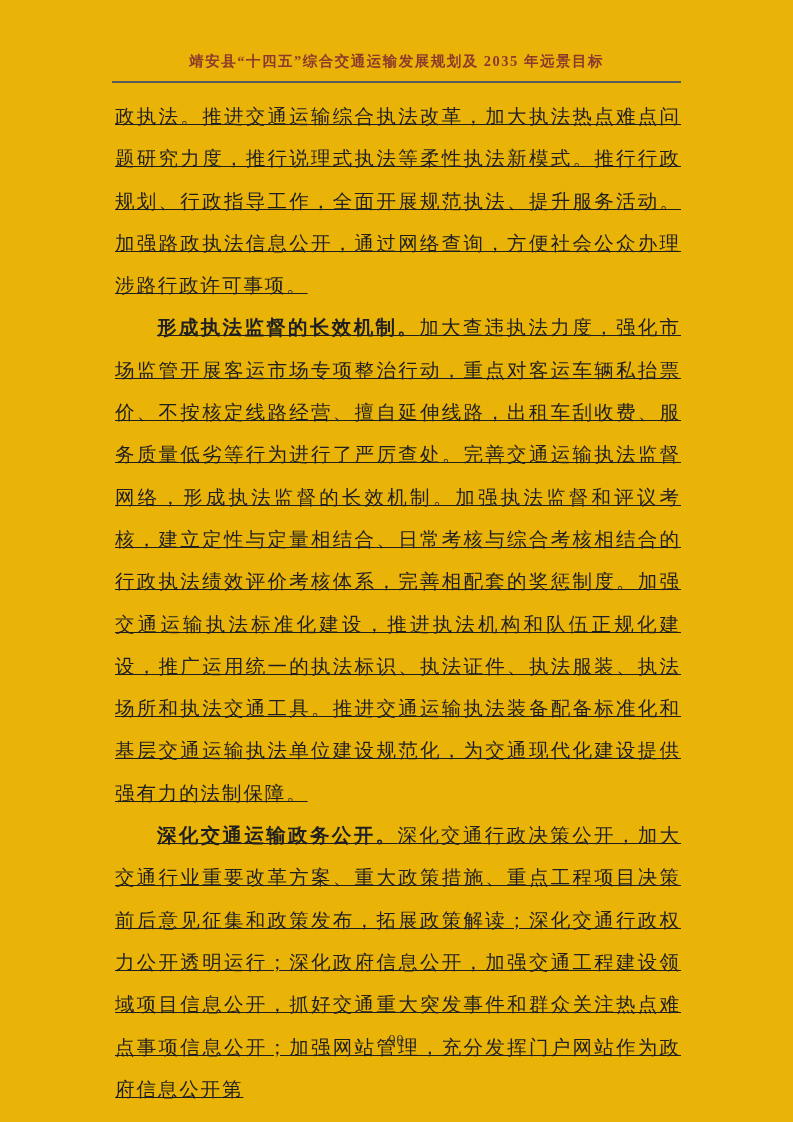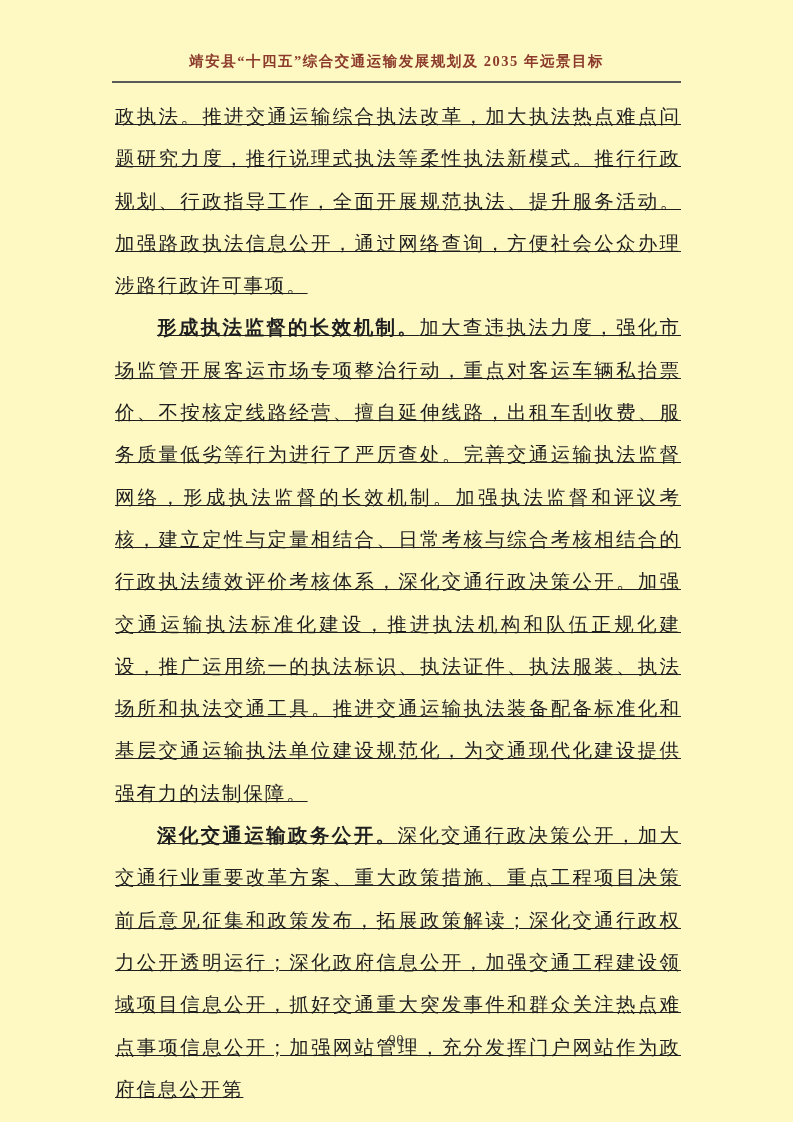--- a/index.html
+++ b/index.html
@@ -9,7 +9,7 @@
     width: 793px;
     height: 1122px;
     margin: 0 auto;
-    background: #fef9c3;
+    background: #eab308;
     font-family: "Liberation Serif", "DejaVu Serif", serif;
     overflow: hidden;
   }

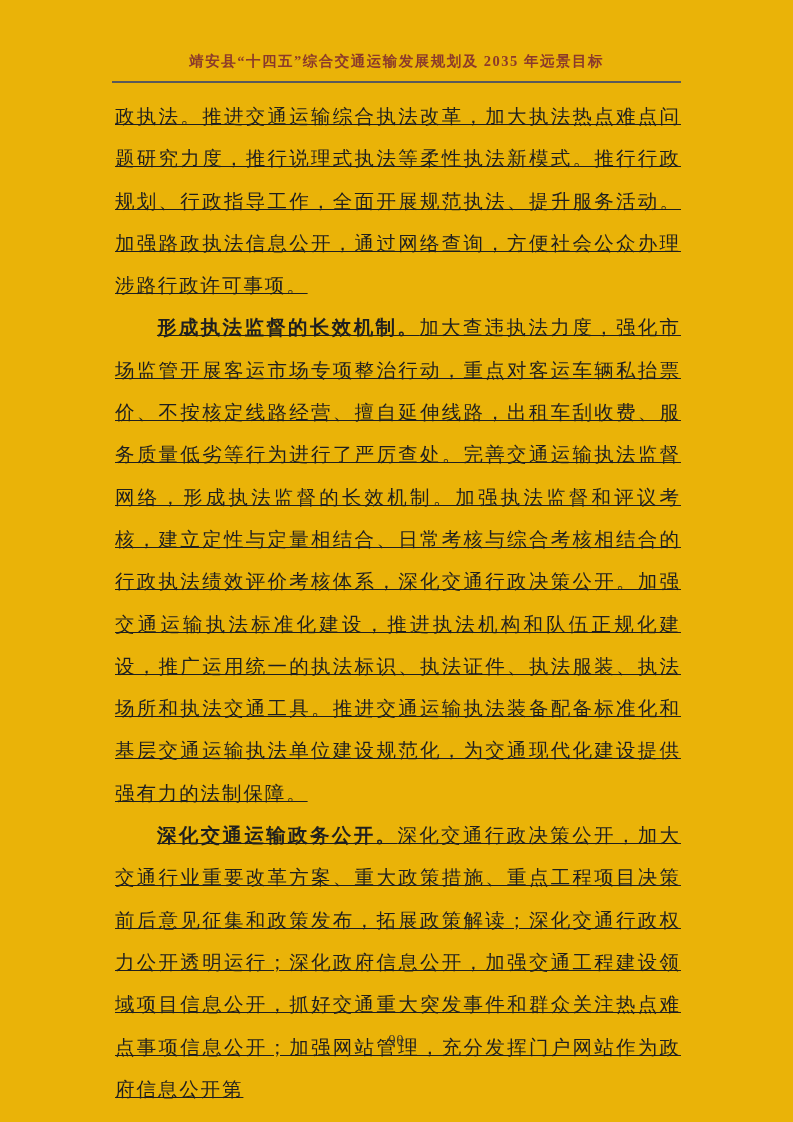--- a/index.html
+++ b/index.html
@@ -70,7 +70,7 @@
   <div class="content">
   <p class="para"><span class="para-text">政执法。推进交通运输综合执法改革，加大执法热点难点问题研究力度，推行说理式执法等柔性执法新模式。推行行政规划、行政指导工作，全面开展规范执法、提升服务活动。加强路政执法信息公开，通过网络查询，方便社会公众办理涉路行政许可事项。</span></p>
 
-  <p class="para indented"><b class="lead">形成执法监督的长效机制。</b><span class="para-text">加大查违执法力度，强化市场监管开展客运市场专项整治行动，重点对客运车辆私抬票价、不按核定线路经营、擅自延伸线路，出租车刮收费、服务质量低劣等行为进行了严厉查处。完善交通运输执法监督网络，形成执法监督的长效机制。加强执法监督和评议考核，建立定性与定量相结合、日常考核与综合考核相结合的行政执法绩效评价考核体系，深化交通行政决策公开。加强交通运输执法标准化建设，推进执法机构和队伍正规化建设，推广运用统一的执法标识、执法证件、执法服装、执法场所和执法交通工具。推进交通运输执法装备配备标准化和基层交通运输执法单位建设规范化，为交通现代化建设提供强有力的法制保障。</span></p>
+  <p class="para indented"><b class="lead">形成执法监督的长效机制。</b><span class="para-text">加大查违执法力度，强化市场监管开展客运市场专项整治行动，重点对客运车辆私抬票价、不按核定线路经营、擅自延伸线路，出租车刮收费、服务质量低劣等行为进行了严厉查处。完善交通运输执法监督网络，形成执法监督的长效机制。加强执法监督和评议考核，建立定性与定量相结合、日常考核与综合考核相结合的行政执法绩效评价考核体系，完善相配套的奖惩制度。加强交通运输执法标准化建设，推进执法机构和队伍正规化建设，推广运用统一的执法标识、执法证件、执法服装、执法场所和执法交通工具。推进交通运输执法装备配备标准化和基层交通运输执法单位建设规范化，为交通现代化建设提供强有力的法制保障。</span></p>
 
   <p class="para indented"><b class="lead">深化交通运输政务公开。</b><span class="para-text">深化交通行政决策公开，加大交通行业重要改革方案、重大政策措施、重点工程项目决策前后意见征集和政策发布，拓展政策解读；深化交通行政权力公开透明运行；深化政府信息公开，加强交通工程建设领域项目信息公开，抓好交通重大突发事件和群众关注热点难点事项信息公开；加强网站管理，充分发挥门户网站作为政府信息公开第</span></p>
 </div>

